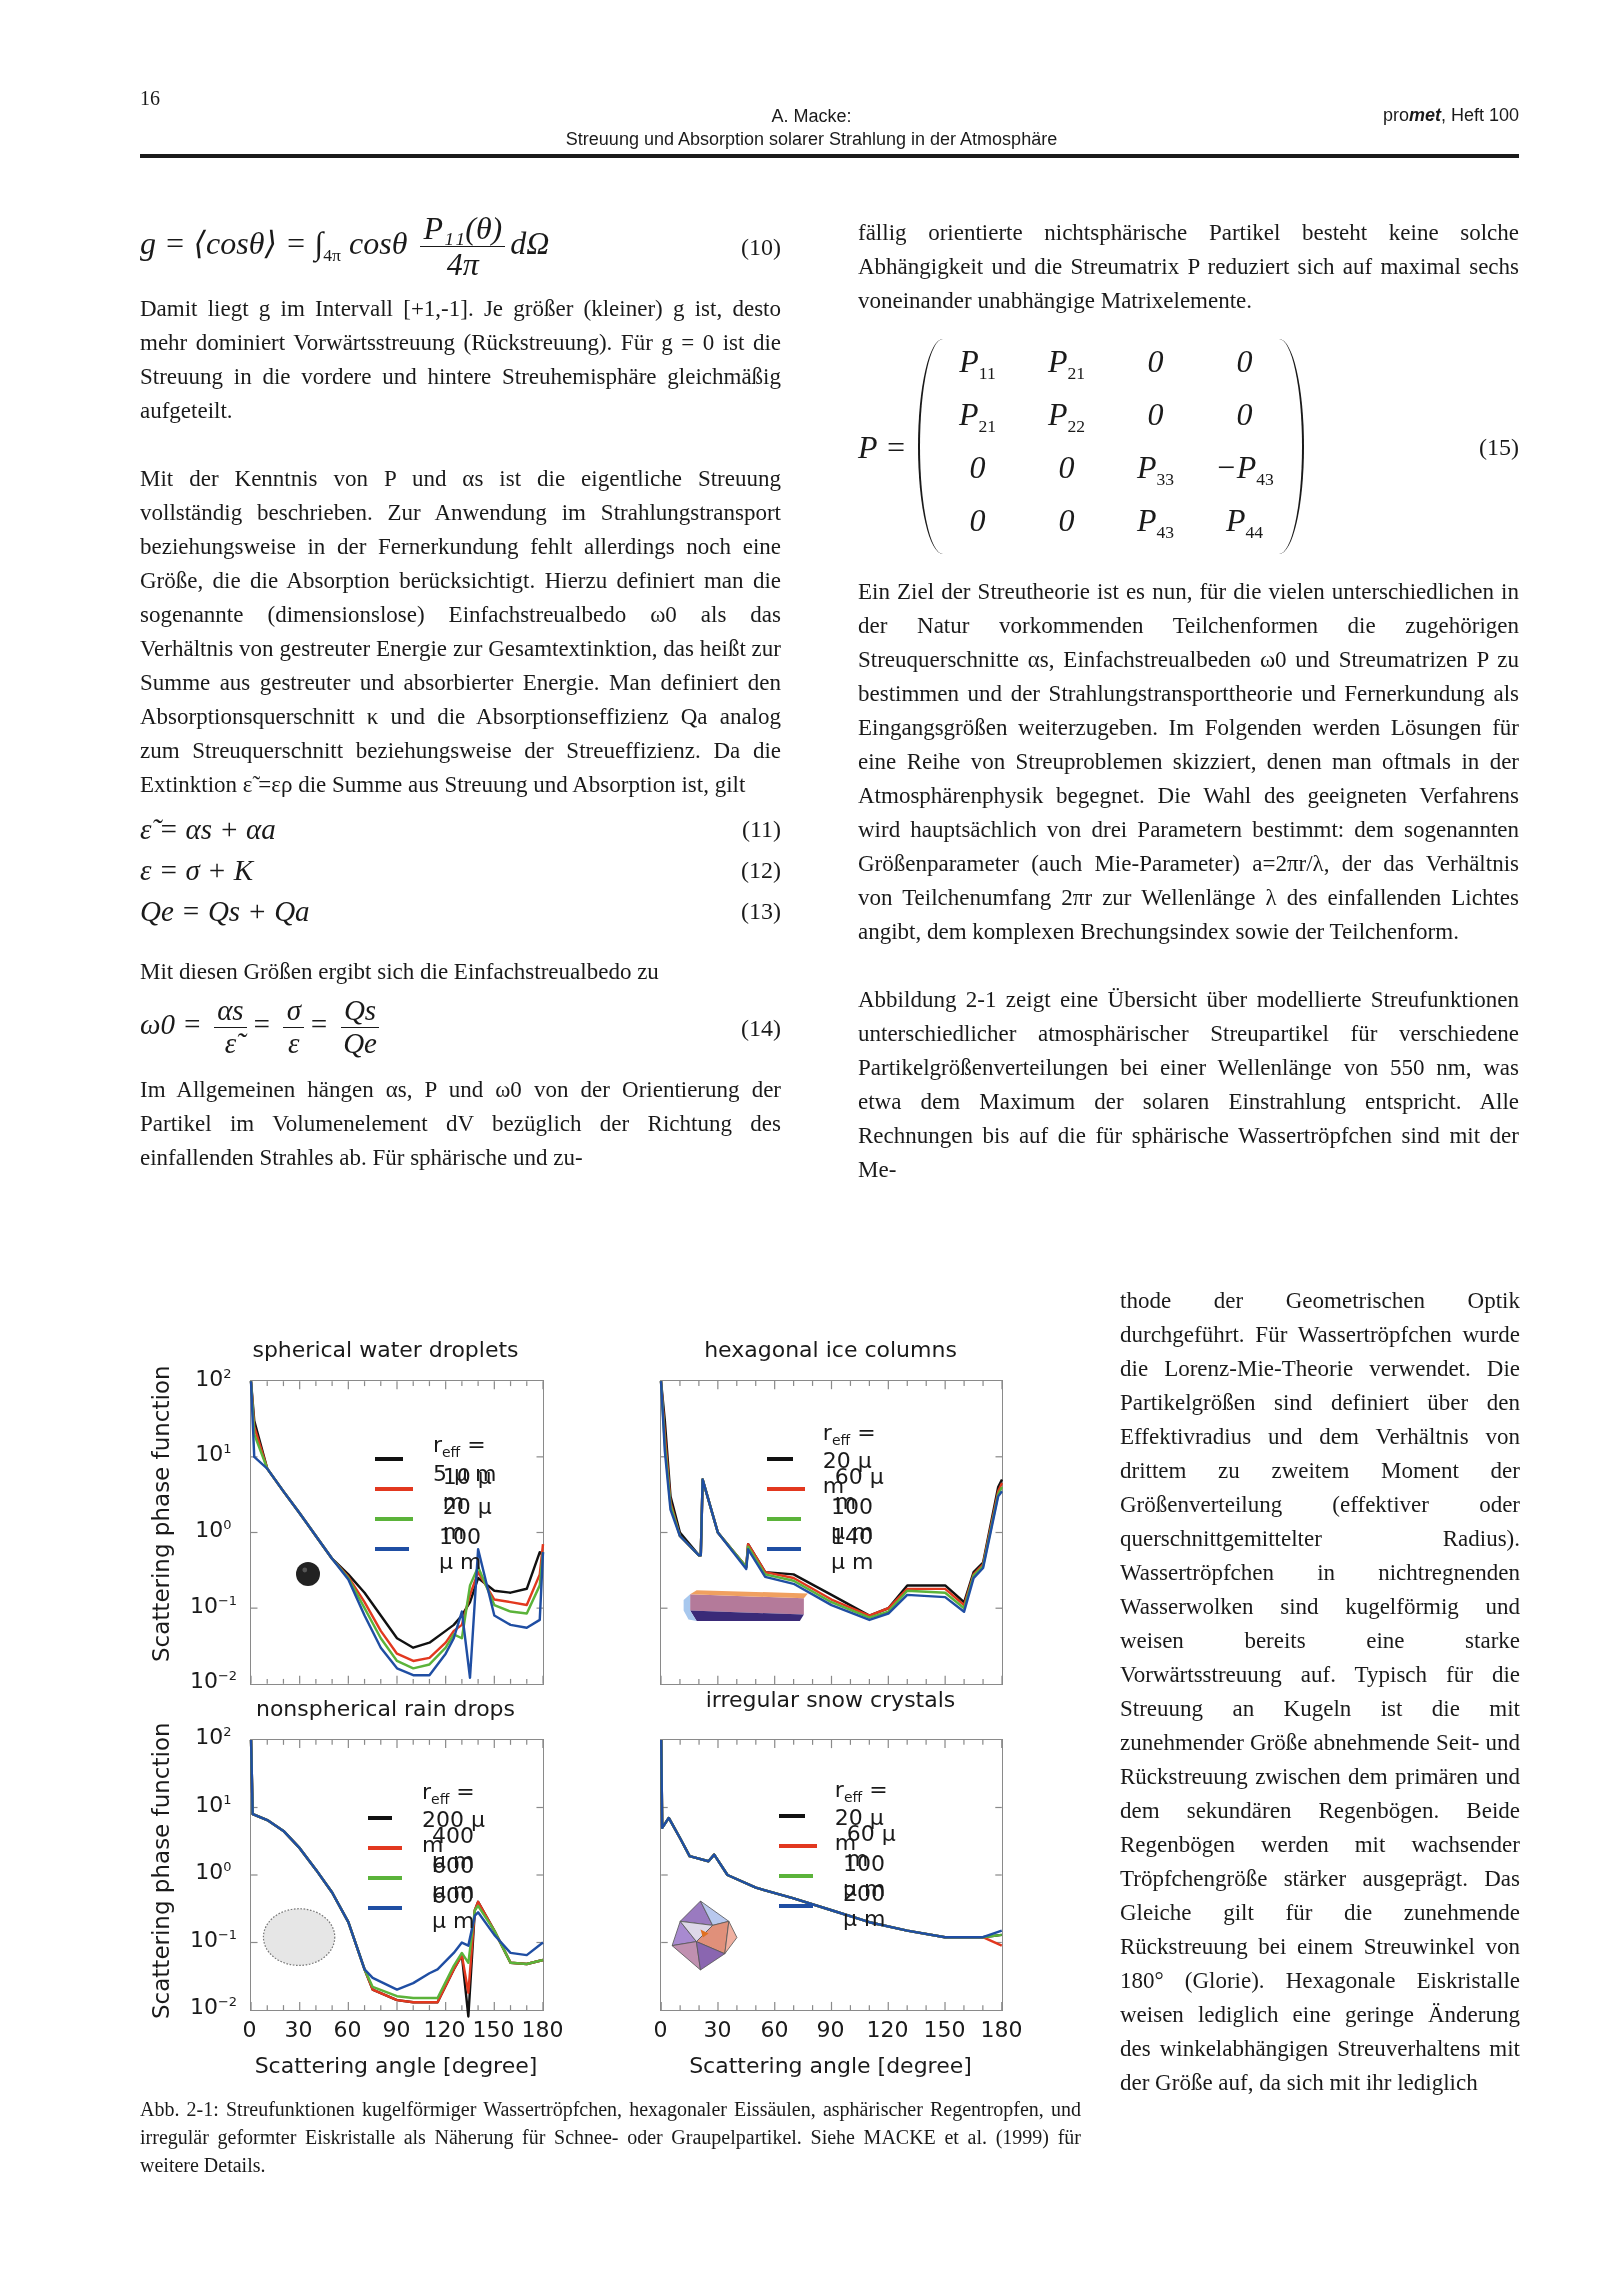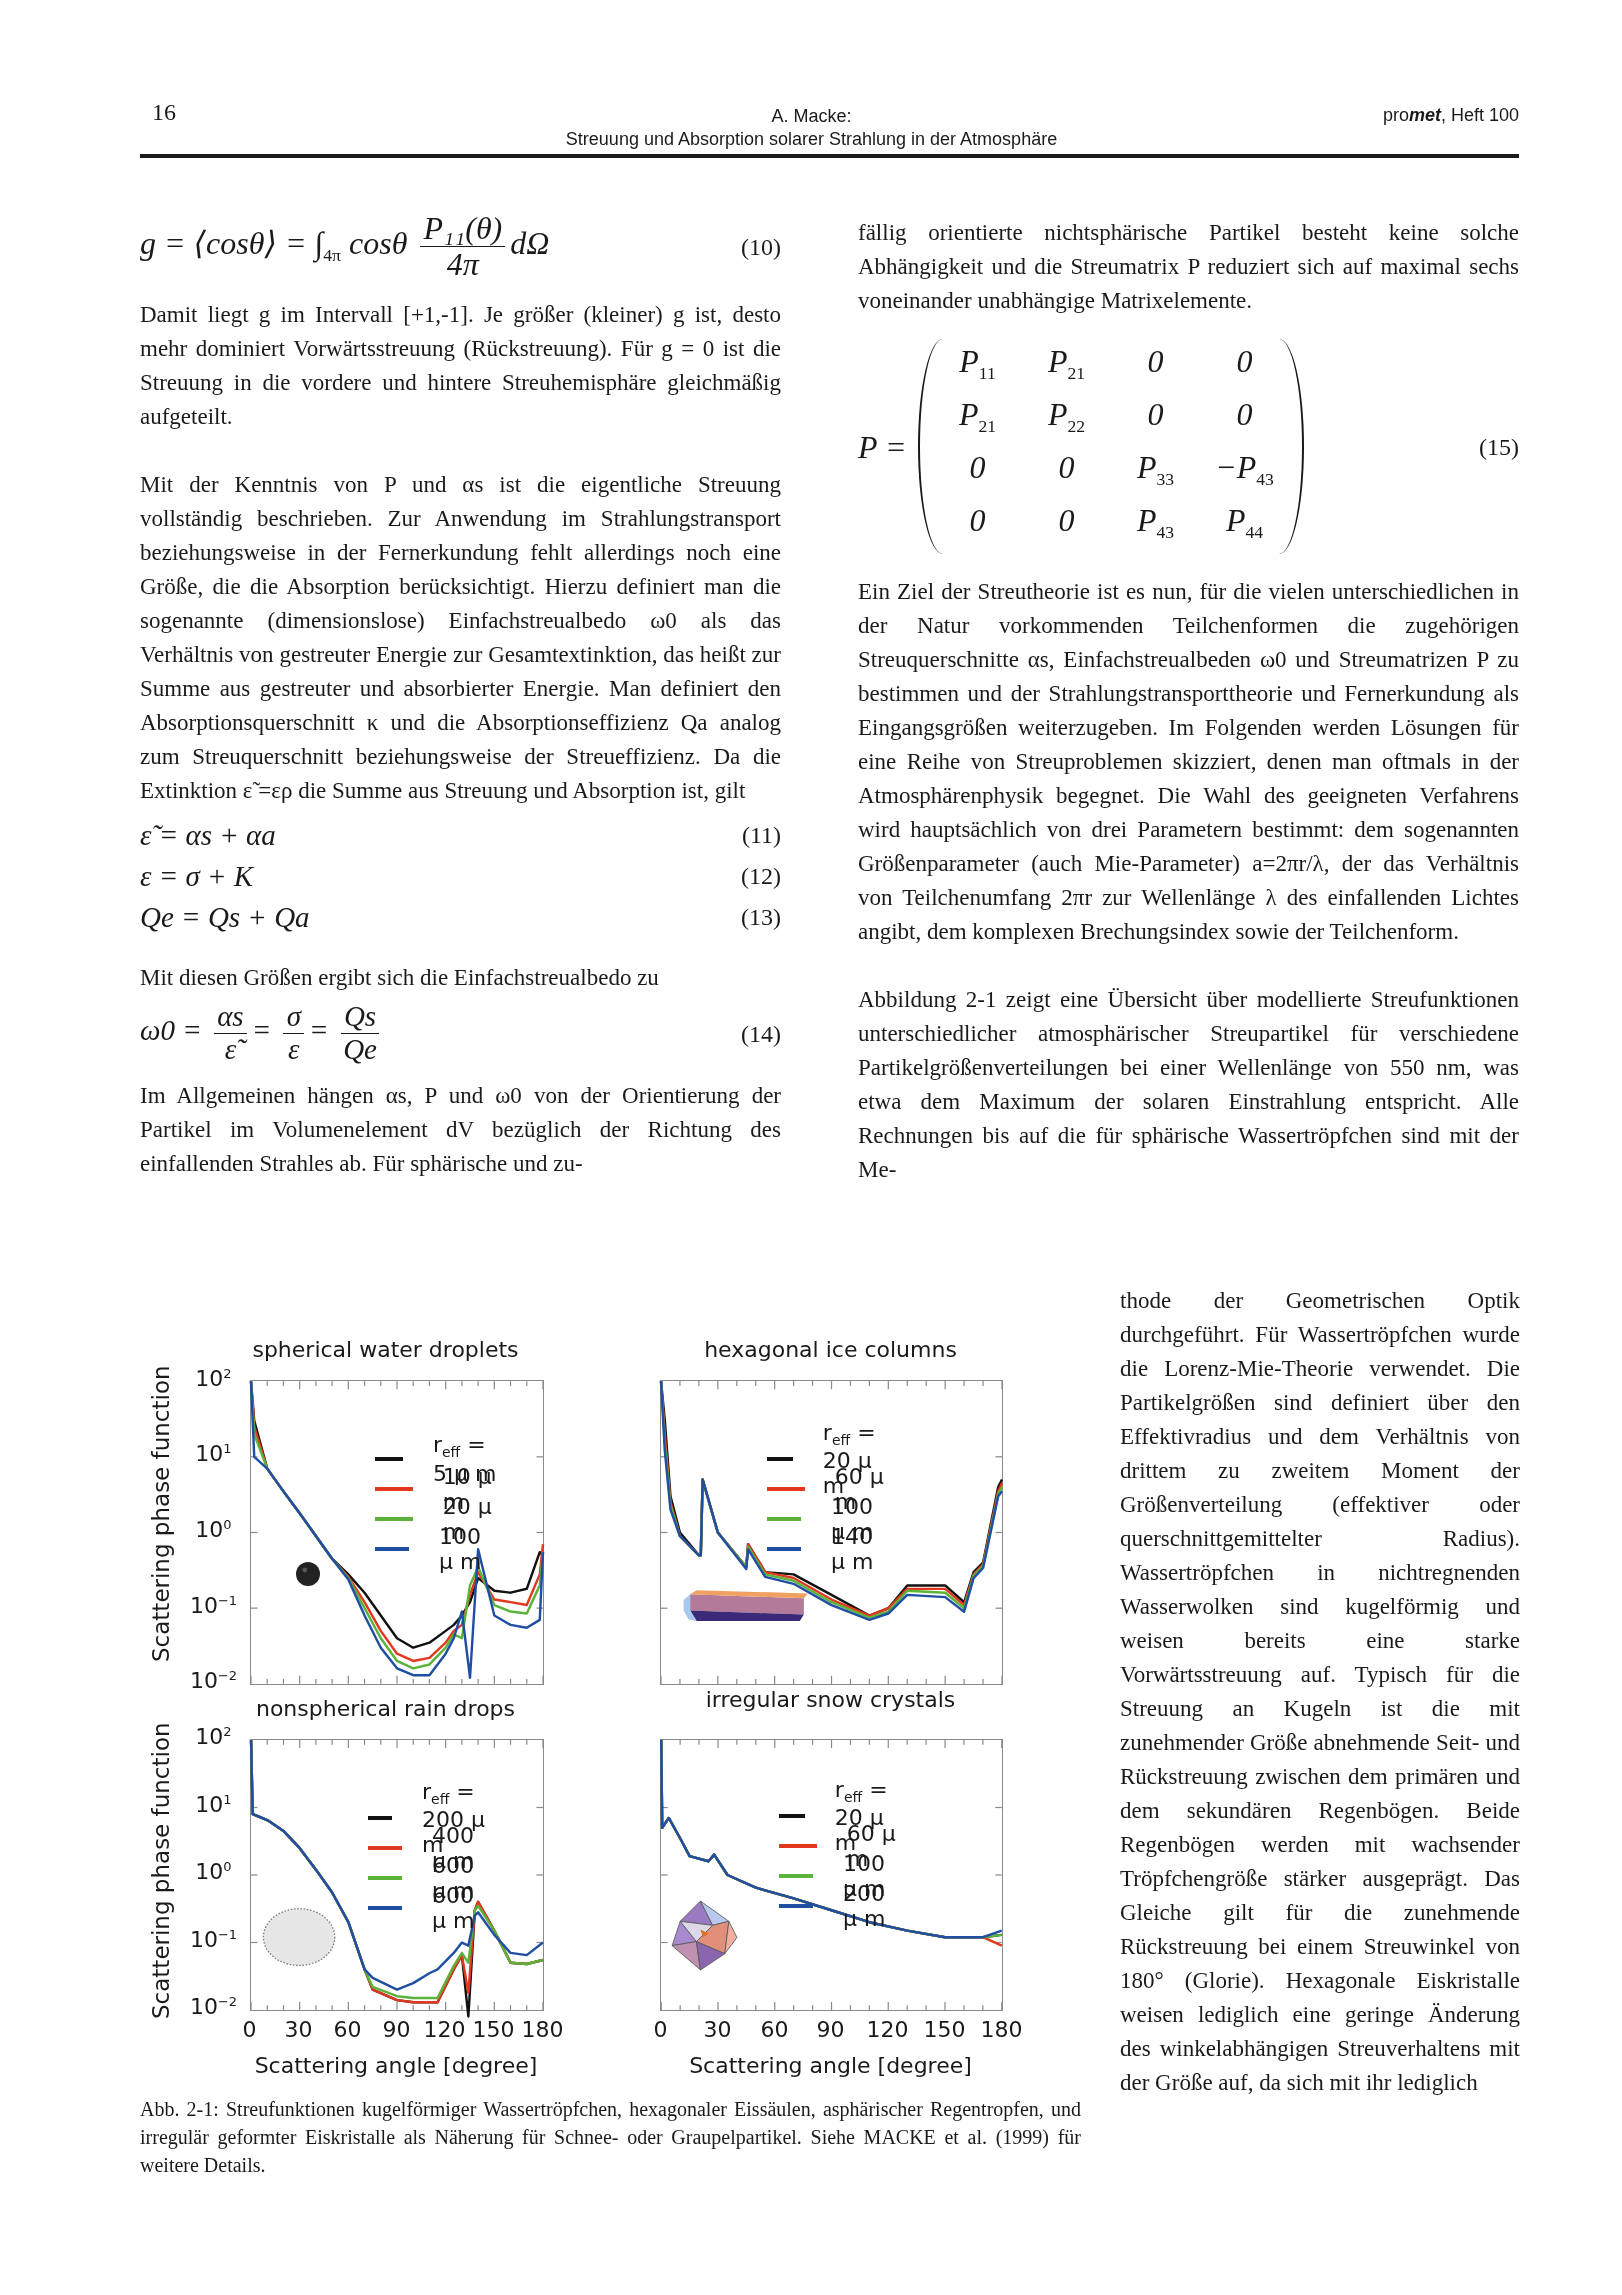--- a/index.html
+++ b/index.html
@@ -7,7 +7,7 @@
          font-family:"Liberation Serif","DejaVu Serif",serif; }
   .abs { position:absolute; }
   
-  .hdr-page { left:140px; top:99px; font-size:24px;margin-left:12px; }
+  .hdr-page { left:140px; top:87px; font-size:20px; }
   .hdr-center { left:0; width:1623px; top:105px; text-align:center; font-family:"Liberation Sans","DejaVu Sans",sans-serif; font-size:18px; line-height:23px; }
   .hdr-right { right:104px; top:105px; font-family:"Liberation Sans","DejaVu Sans",sans-serif; font-size:18px; }
   .hdr-right b { font-style:italic; }

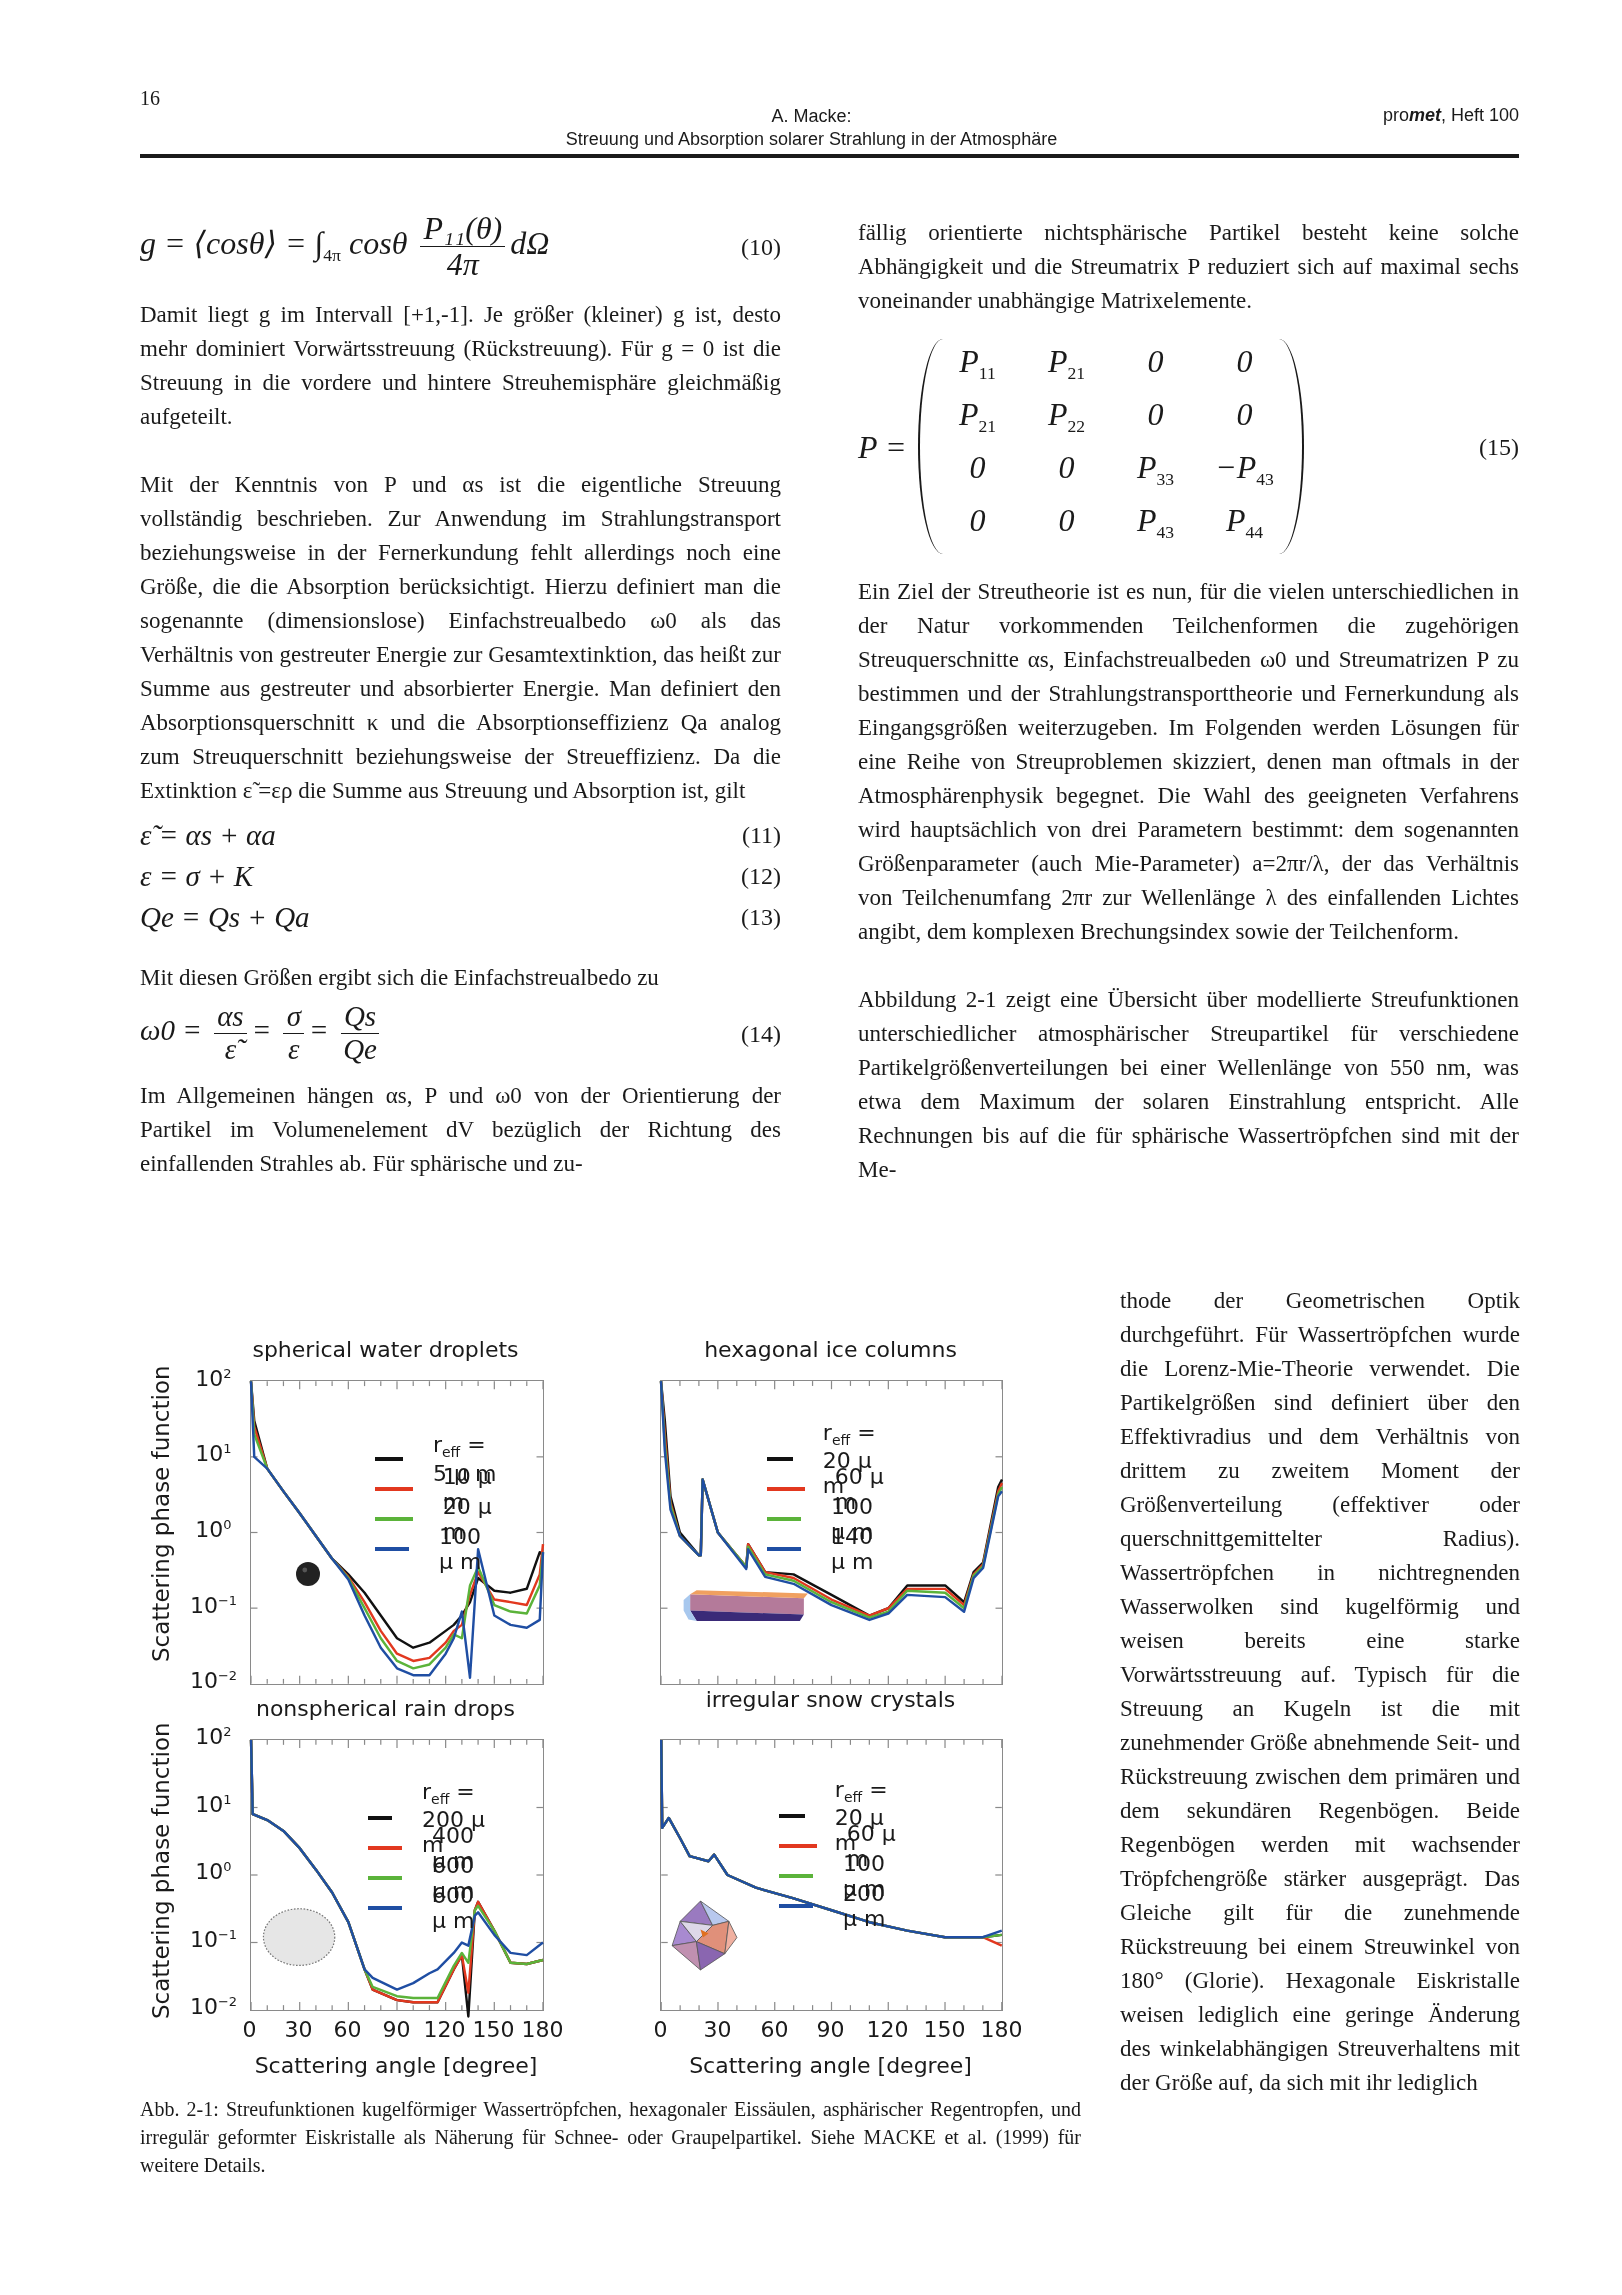--- a/index.html
+++ b/index.html
@@ -71,7 +71,7 @@
     </span>
     <span class="num">(10)</span>
   </div>
-  <p style="margin-top:18px;">Damit liegt g im Intervall [+1,-1]. Je größer (kleiner) g ist, desto mehr dominiert Vorwärtsstreuung (Rückstreuung). Für g = 0 ist die Streuung in die vordere und hintere Streuhemisphäre gleichmäßig aufgeteilt.</p>
+  <p style="margin-top:12px;">Damit liegt g im Intervall [+1,-1]. Je größer (kleiner) g ist, desto mehr dominiert Vorwärtsstreuung (Rückstreuung). Für g = 0 ist die Streuung in die vordere und hintere Streuhemisphäre gleichmäßig aufgeteilt.</p>
   <p style="margin-top:34px;">Mit der Kenntnis von P und αs ist die eigentliche Streuung vollständig beschrieben. Zur Anwendung im Strahlungstransport beziehungsweise in der Fernerkundung fehlt allerdings noch eine Größe, die die Absorption berücksichtigt. Hierzu definiert man die sogenannte (dimensionslose) Einfachstreualbedo ω0 als das Verhältnis von gestreuter Energie zur Gesamtextinktion, das heißt zur Summe aus gestreuter und absorbierter Energie. Man definiert den Absorptionsquerschnitt κ und die Absorptionseffizienz Qa analog zum Streuquerschnitt beziehungsweise der Streueffizienz. Da die Extinktion ε̃ =ερ die Summe aus Streuung und Absorption ist, gilt</p>
   <div class="eq math" style="margin-top:6.5px;height:41px;">
       <span>ε̃ = αs + αa</span>

